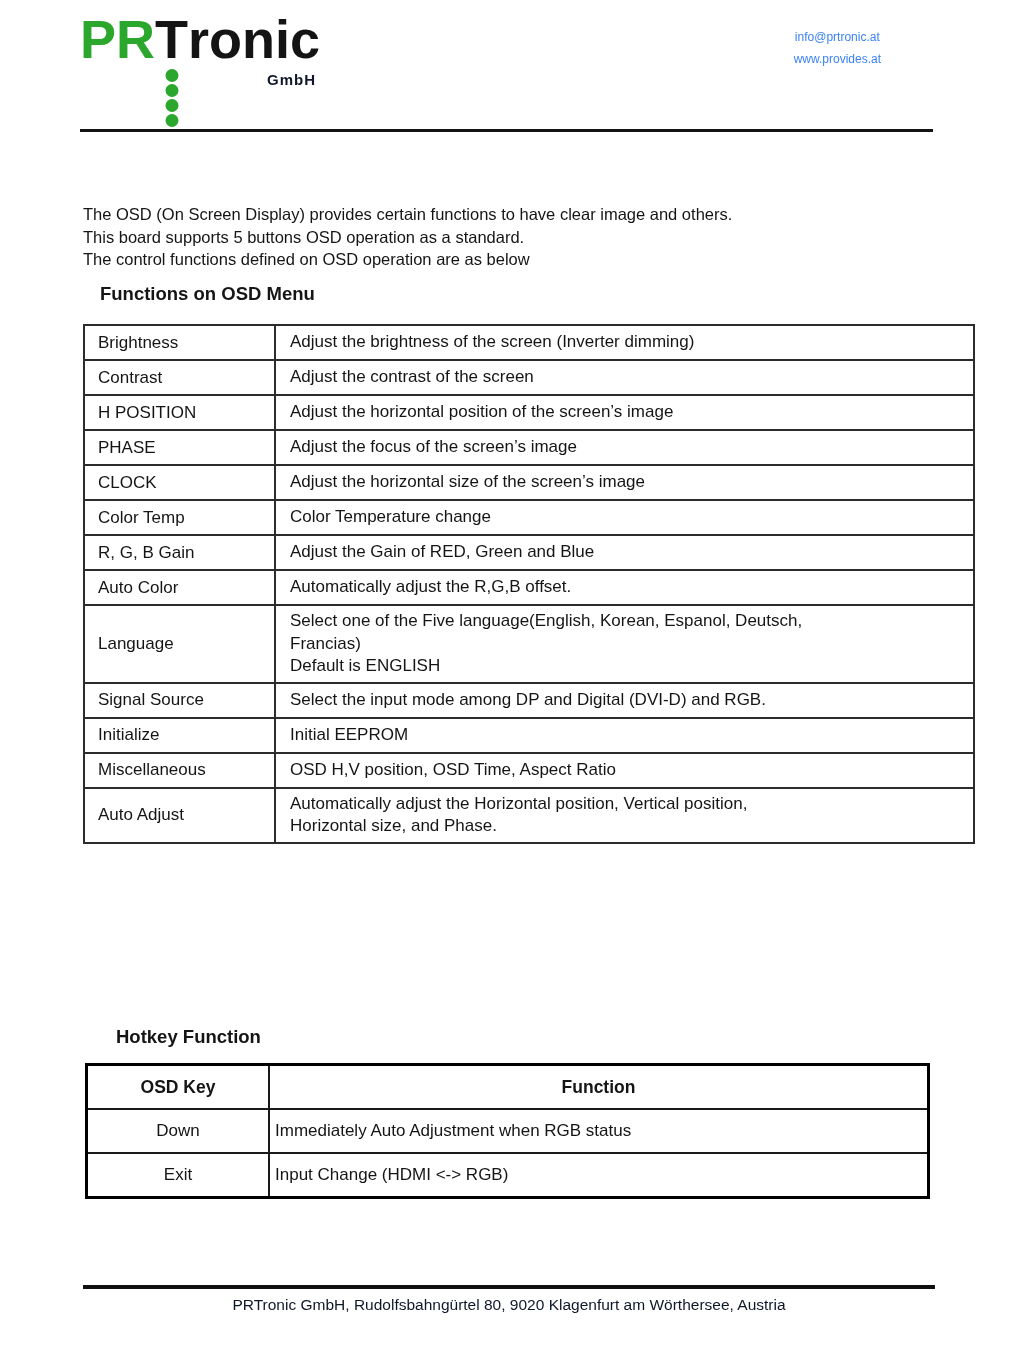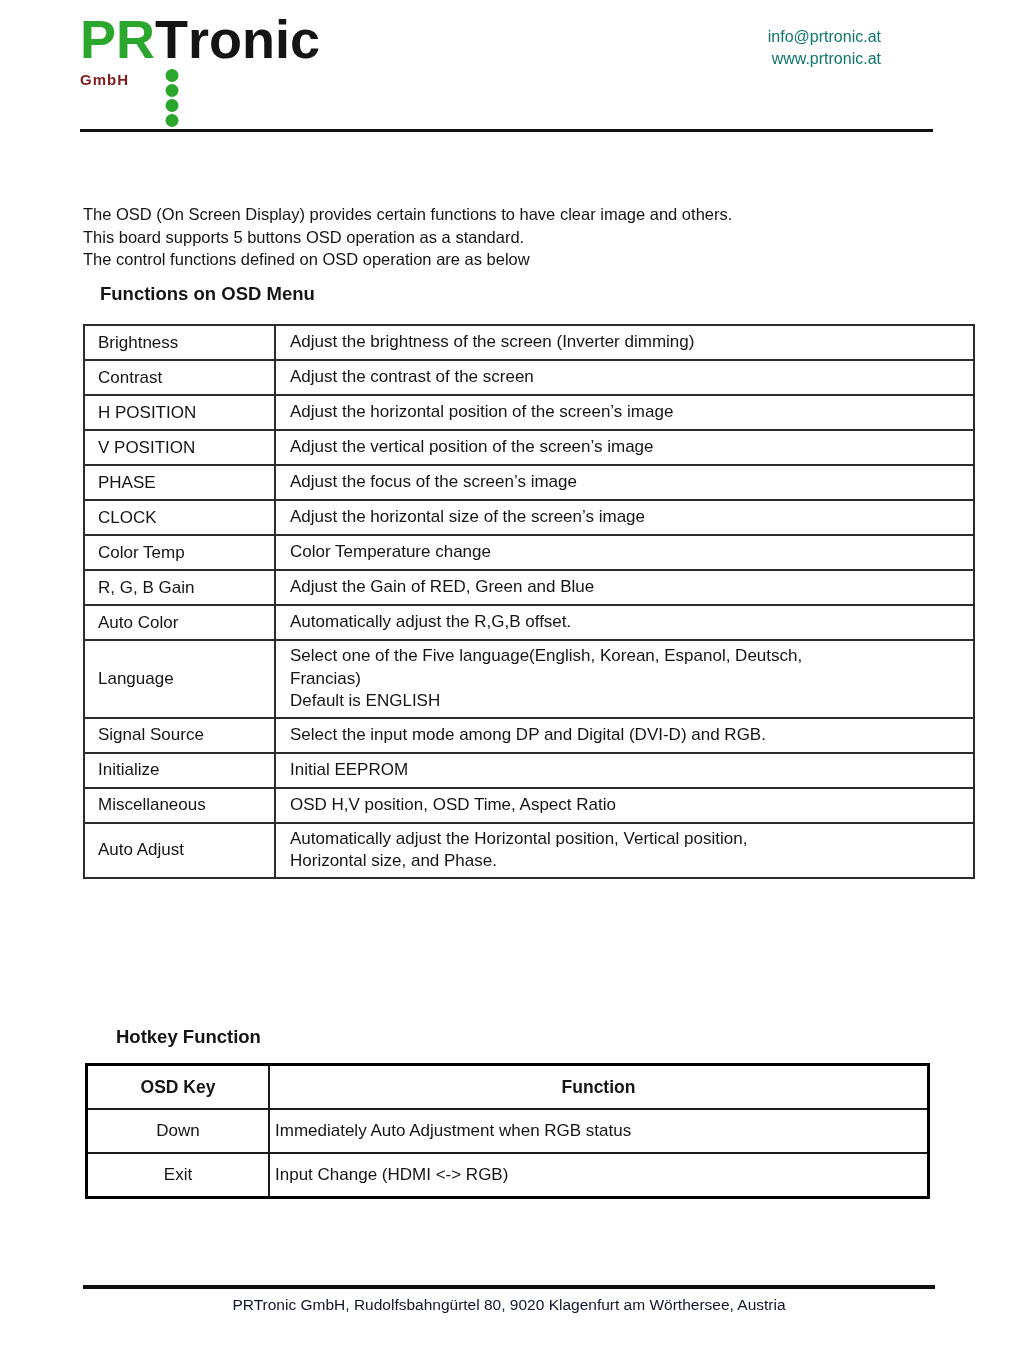--- a/index.html
+++ b/index.html
@@ -33,7 +33,7 @@
   
   .contact {
     position: absolute; top: 26px; right: 132px;
-    text-align: right; font-size: 16px; line-height: 22px; color: #0f766e;
+    text-align: center; font-size: 12px; line-height: 22px; color: #3b82f6;
   }
 
   

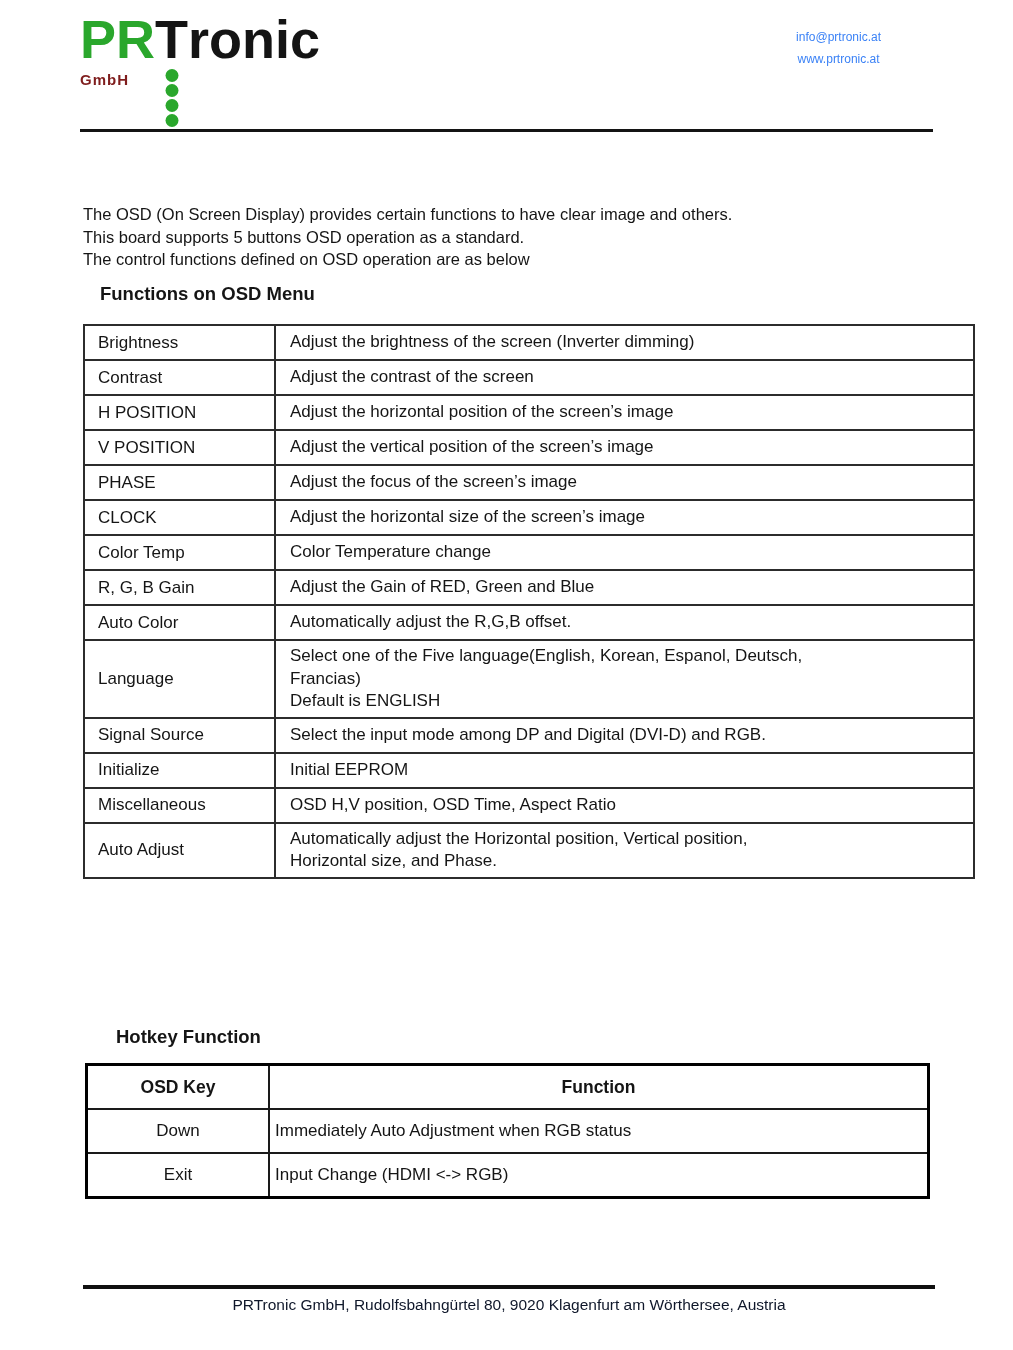--- a/index.html
+++ b/index.html
@@ -91,7 +91,7 @@
 
 <div class="contact">
   <div>info@prtronic.at</div>
-  <div>www.prtronic.at</div>
+  <div>www.provides.at</div>
 </div>
 
 <div class="header-rule"></div>

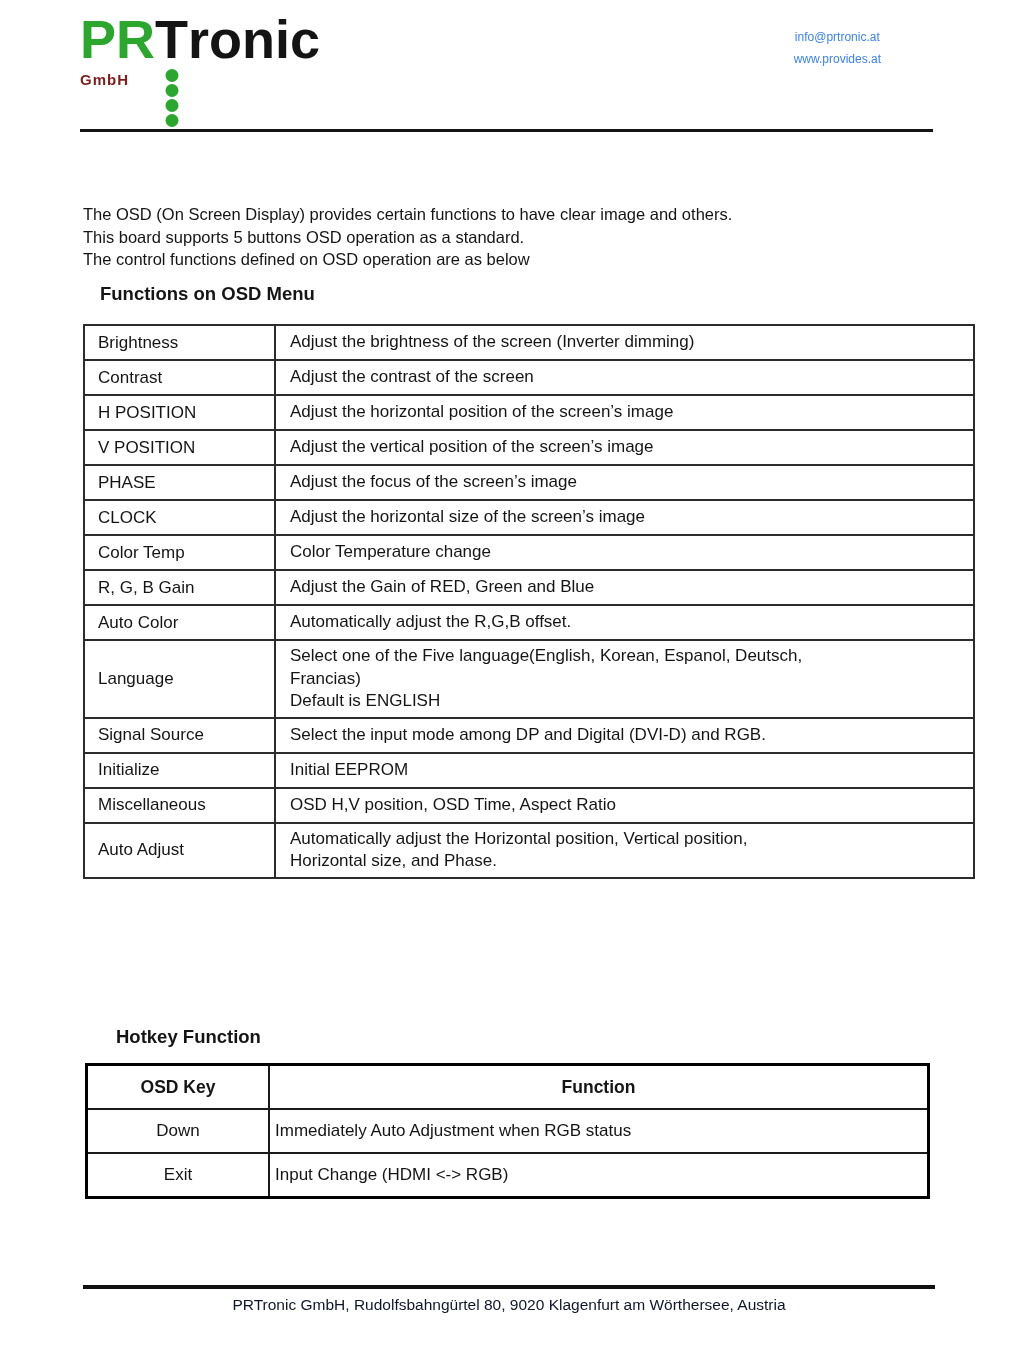--- a/index.html
+++ b/index.html
@@ -26,8 +26,8 @@
   }
   .logo-dot { width: 13px; height: 13px; border-radius: 50%; background: #2aa72c; }
   .logo-gmbh {
-    padding-right: 4px; margin-top: 5px;
-    font-size: 15px; font-weight: bold; color: #7f1d1d; letter-spacing: 1px;
+    text-align: right; padding-right: 4px; margin-top: 5px;
+    font-size: 15px; font-weight: bold; color: #0f172a; letter-spacing: 1px;
   }
 
   

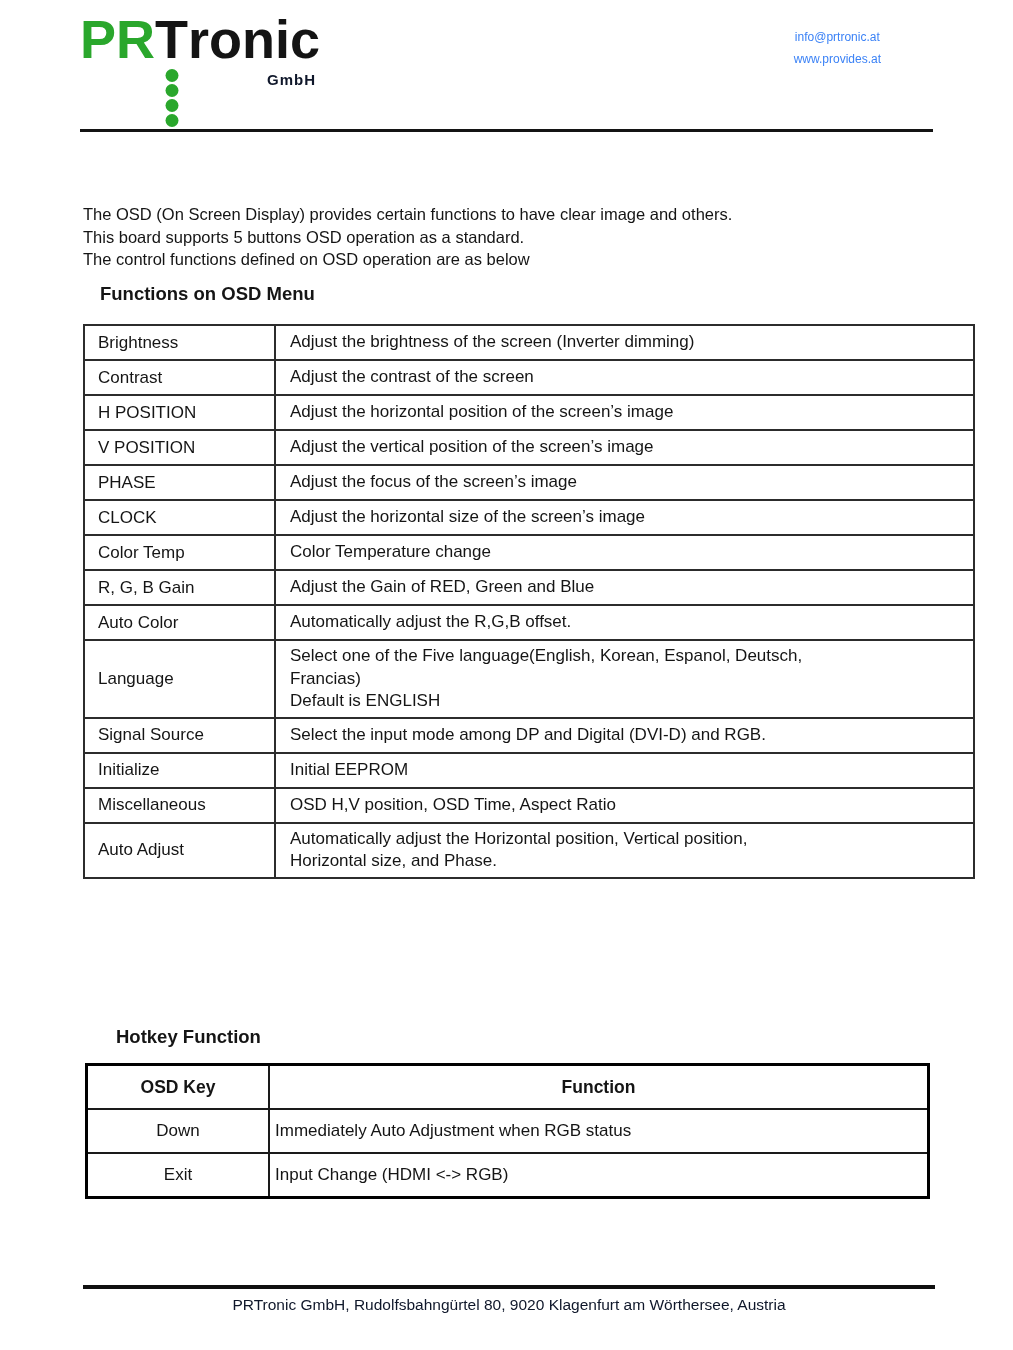--- a/index.html
+++ b/index.html
@@ -119,10 +119,6 @@
         <td class="desc">Adjust the horizontal position of the screen’s image</td>
       </tr>
       <tr>
-        <td class="label">V POSITION</td>
-        <td class="desc">Adjust the vertical position of the screen’s image</td>
-      </tr>
-      <tr>
         <td class="label">PHASE</td>
         <td class="desc">Adjust the focus of the screen’s image</td>
       </tr>

